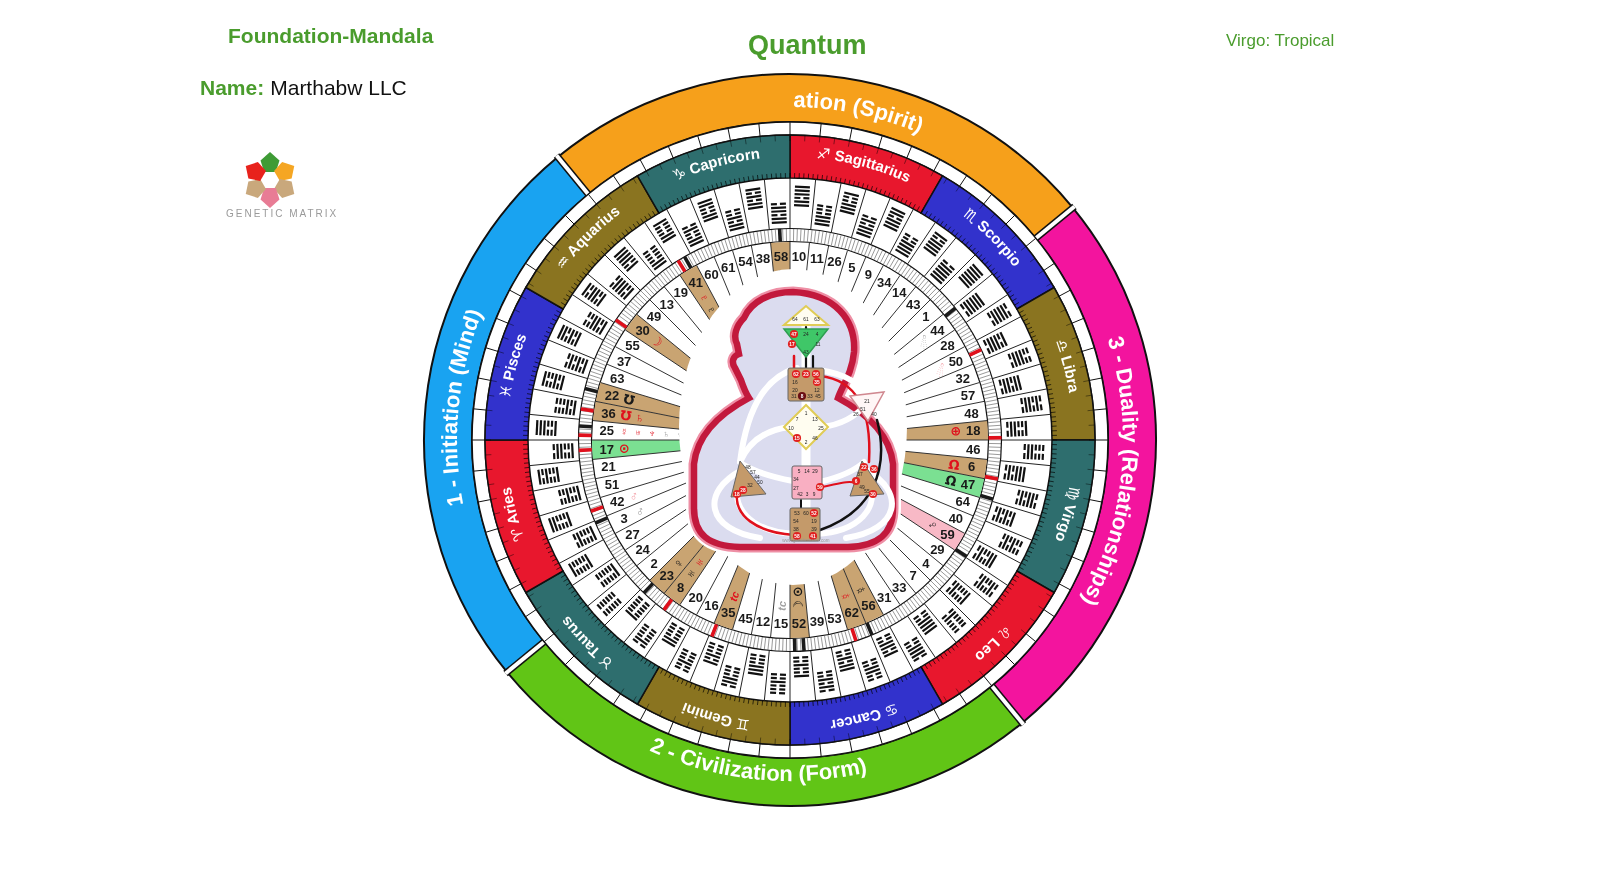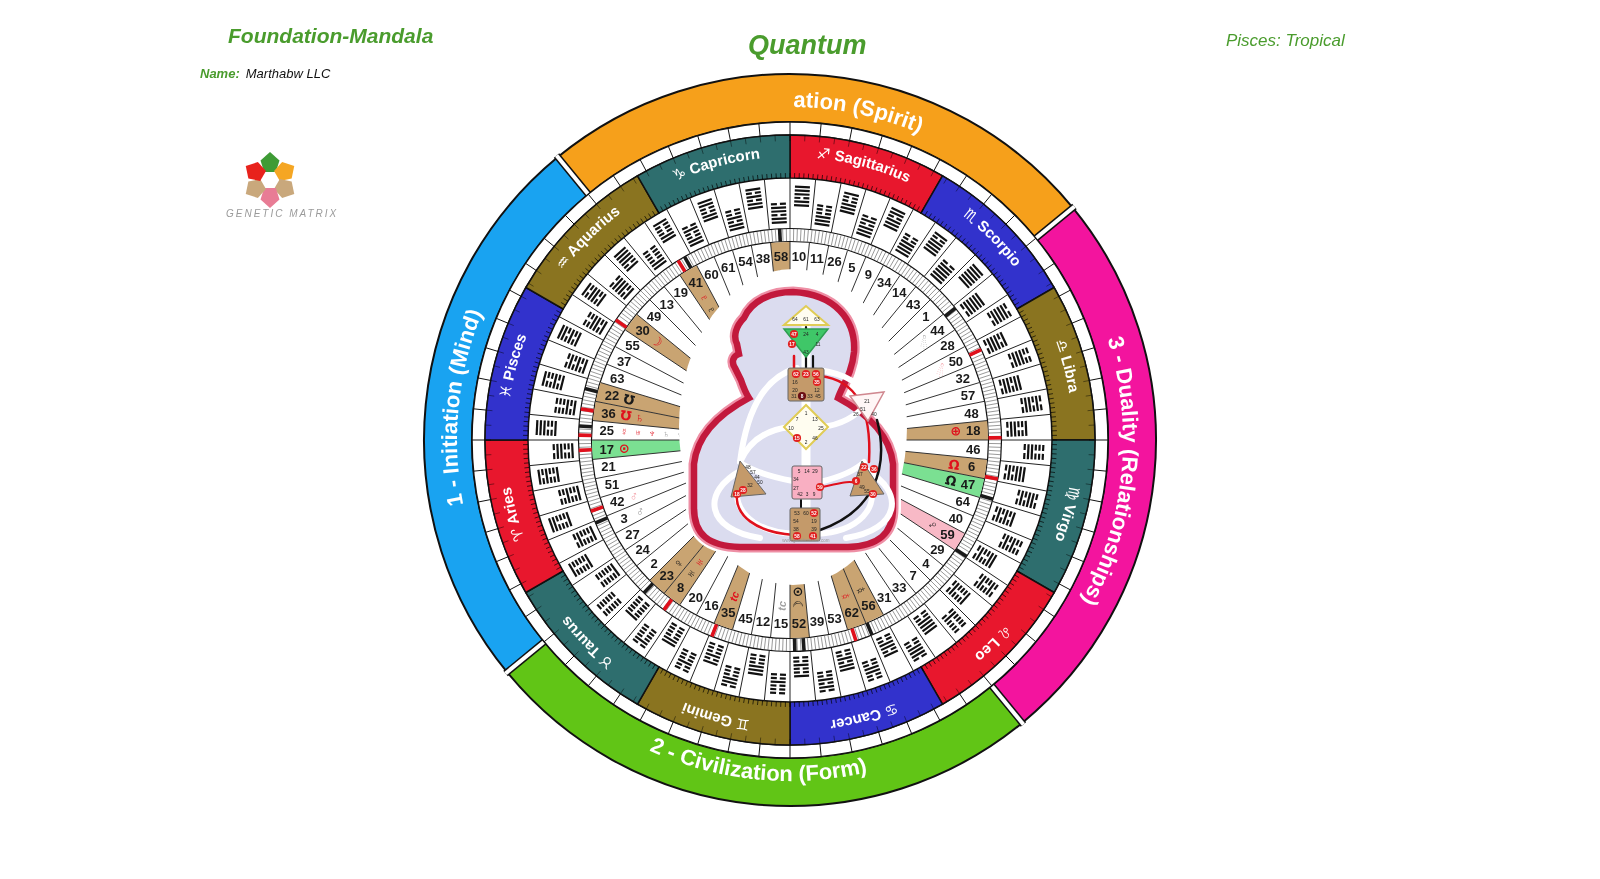--- a/index.html
+++ b/index.html
@@ -5,7 +5,7 @@
   html,body{margin:0;padding:0;background:#fff;width:1600px;height:879px;overflow:hidden;
     font-family:"Liberation Sans","DejaVu Sans",sans-serif;}
   #stage{position:relative;width:1600px;height:879px;background:#fff;}
-  .hdr{position:absolute;white-space:nowrap;font-style:italic;}
+  .hdr{position:absolute;white-space:nowrap;}
   #title{left:228px;top:24px;font-size:21px;font-weight:bold;color:#4a9c2d;}
   #subtitle{left:748px;top:30px;font-size:27px;font-weight:bold;color:#4a9c2d;}
   #system{left:1226px;top:31px;font-size:17px;color:#4a9c2d;}

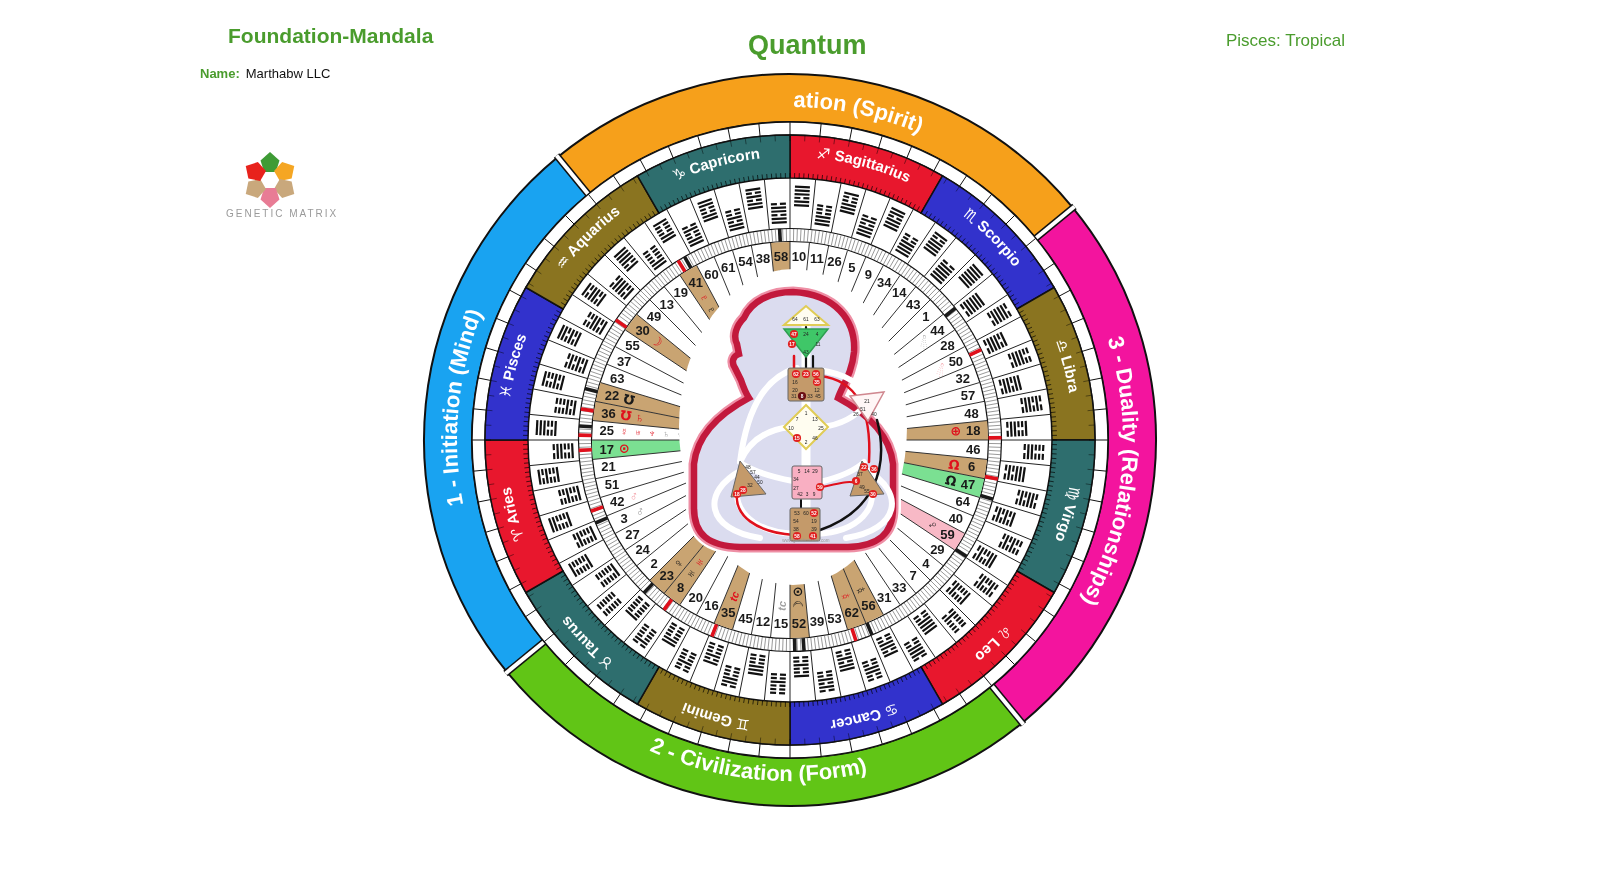--- a/index.html
+++ b/index.html
@@ -21,7 +21,7 @@
 <div id="stage">
   <div class="hdr" id="title">Foundation-Mandala</div>
   <div class="hdr" id="subtitle">Quantum</div>
-  <div class="hdr" id="system">Pisces: Tropical</div>
+  <div class="hdr" id="system">Virgo: Tropical</div>
   <div class="hdr" id="nameline"><span class="lab">Name:</span><span>Marthabw LLC</span></div>
   <div class="hdr" id="logotext">GENETIC MATRIX</div>
   <svg id="wheelsvg" width="1600" height="879" viewBox="0 0 1600 879">

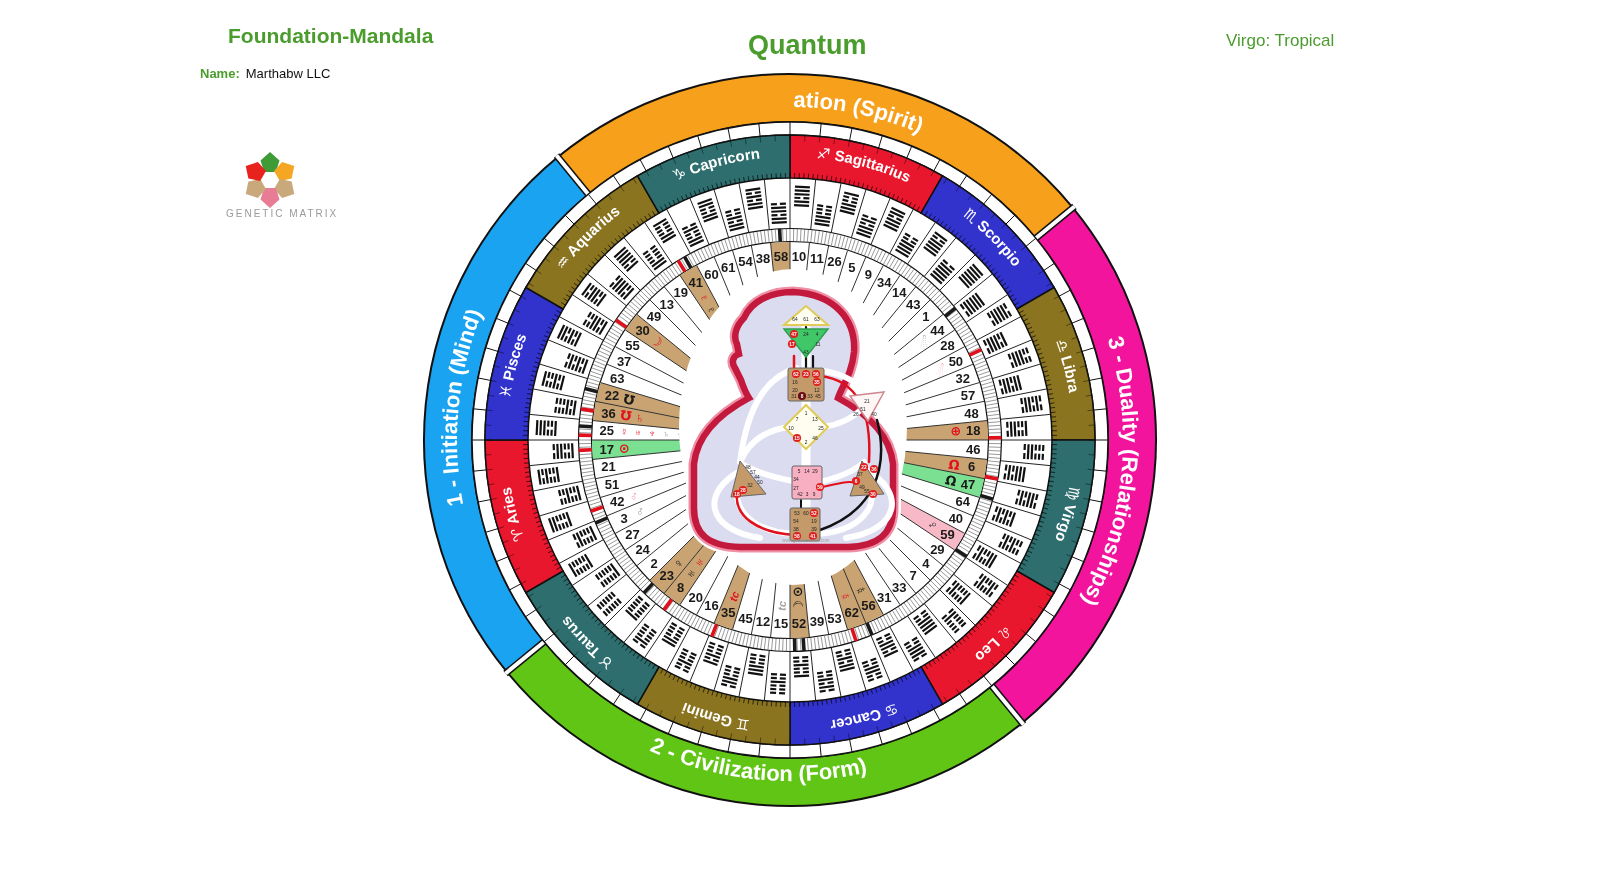--- a/index.html
+++ b/index.html
@@ -9,7 +9,7 @@
   #title{left:228px;top:24px;font-size:21px;font-weight:bold;color:#4a9c2d;}
   #subtitle{left:748px;top:30px;font-size:27px;font-weight:bold;color:#4a9c2d;}
   #system{left:1226px;top:31px;font-size:17px;color:#4a9c2d;}
-  #nameline{left:200px;top:66px;font-size:13px;color:#111;}
+  #nameline{left:200px;top:76px;font-size:21px;color:#111;}
   #nameline .lab{color:#4a9c2d;font-weight:bold;margin-right:6px;}
   #logotext{left:226px;top:208px;font-size:10px;color:#9a9a9a;letter-spacing:2px;}
   svg{position:absolute;left:0;top:0;}

